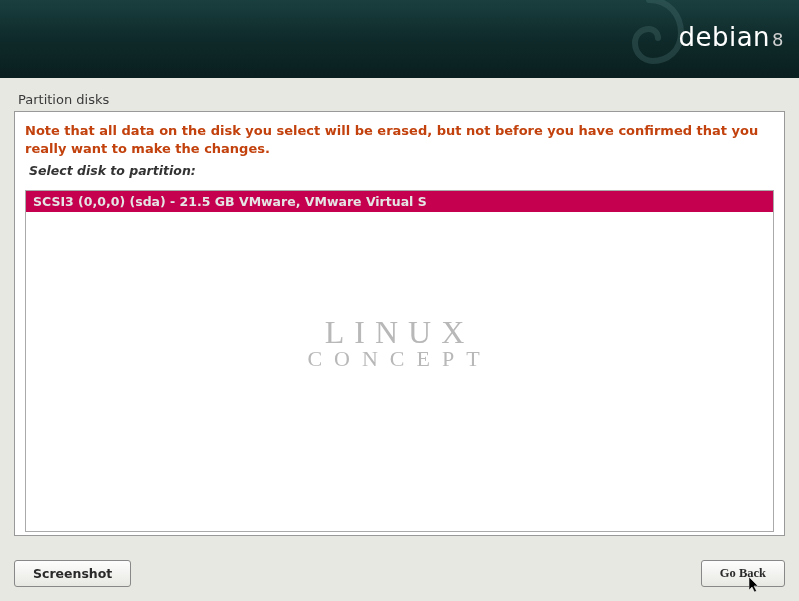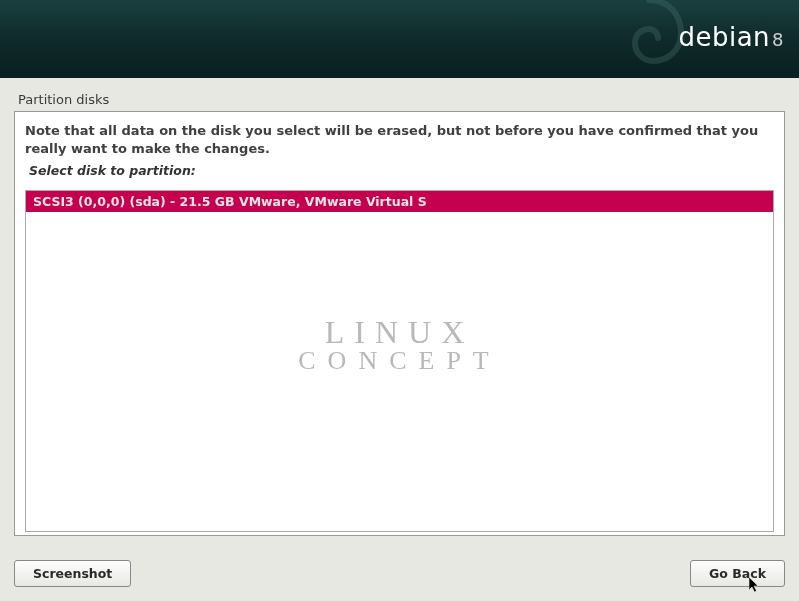--- a/index.html
+++ b/index.html
@@ -76,7 +76,7 @@
       padding: 10px 0 6px 10px;
       font-size: 13px;
       font-weight: bold;
-      color: #404040;
+      color: #c2410c;
       line-height: 1.35;
     }
     

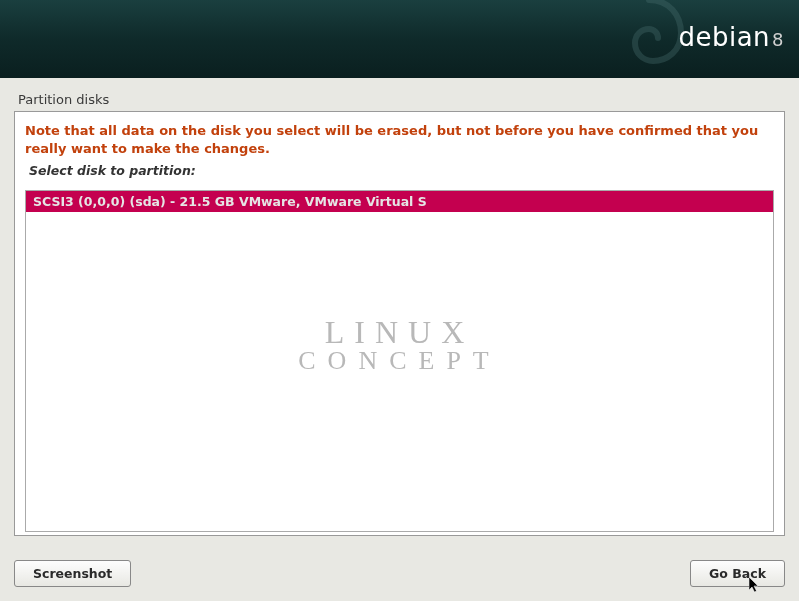--- a/index.html
+++ b/index.html
@@ -124,7 +124,7 @@
     }
     
     .watermark .wm-line2 {
-      font-size: 26px;
+      font-size: 22px;
       font-weight: 300;
       font-family: Georgia, serif;
       letter-spacing: 12px;

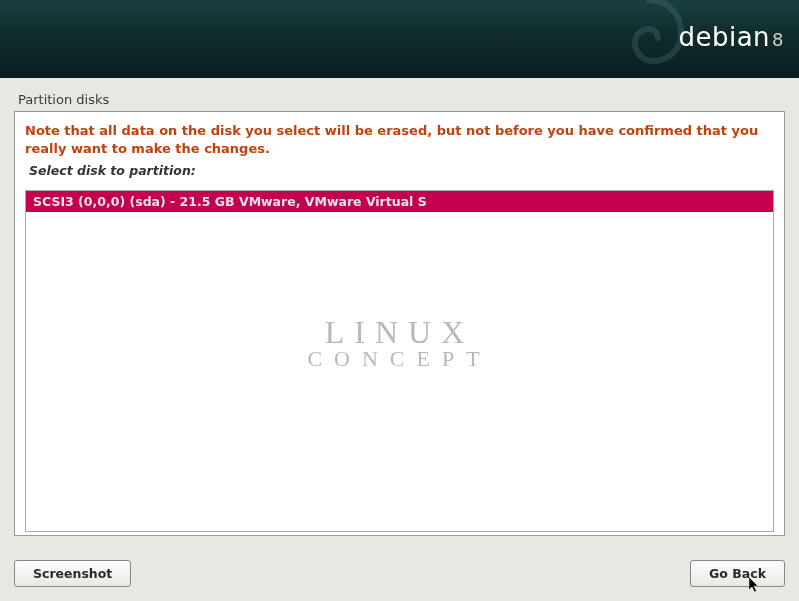--- a/index.html
+++ b/index.html
@@ -143,6 +143,7 @@
     .button-group-right {
       display: flex;
       gap: 8px;
+      font-family: Liberation Serif, serif;
     }
     
     .btn {

